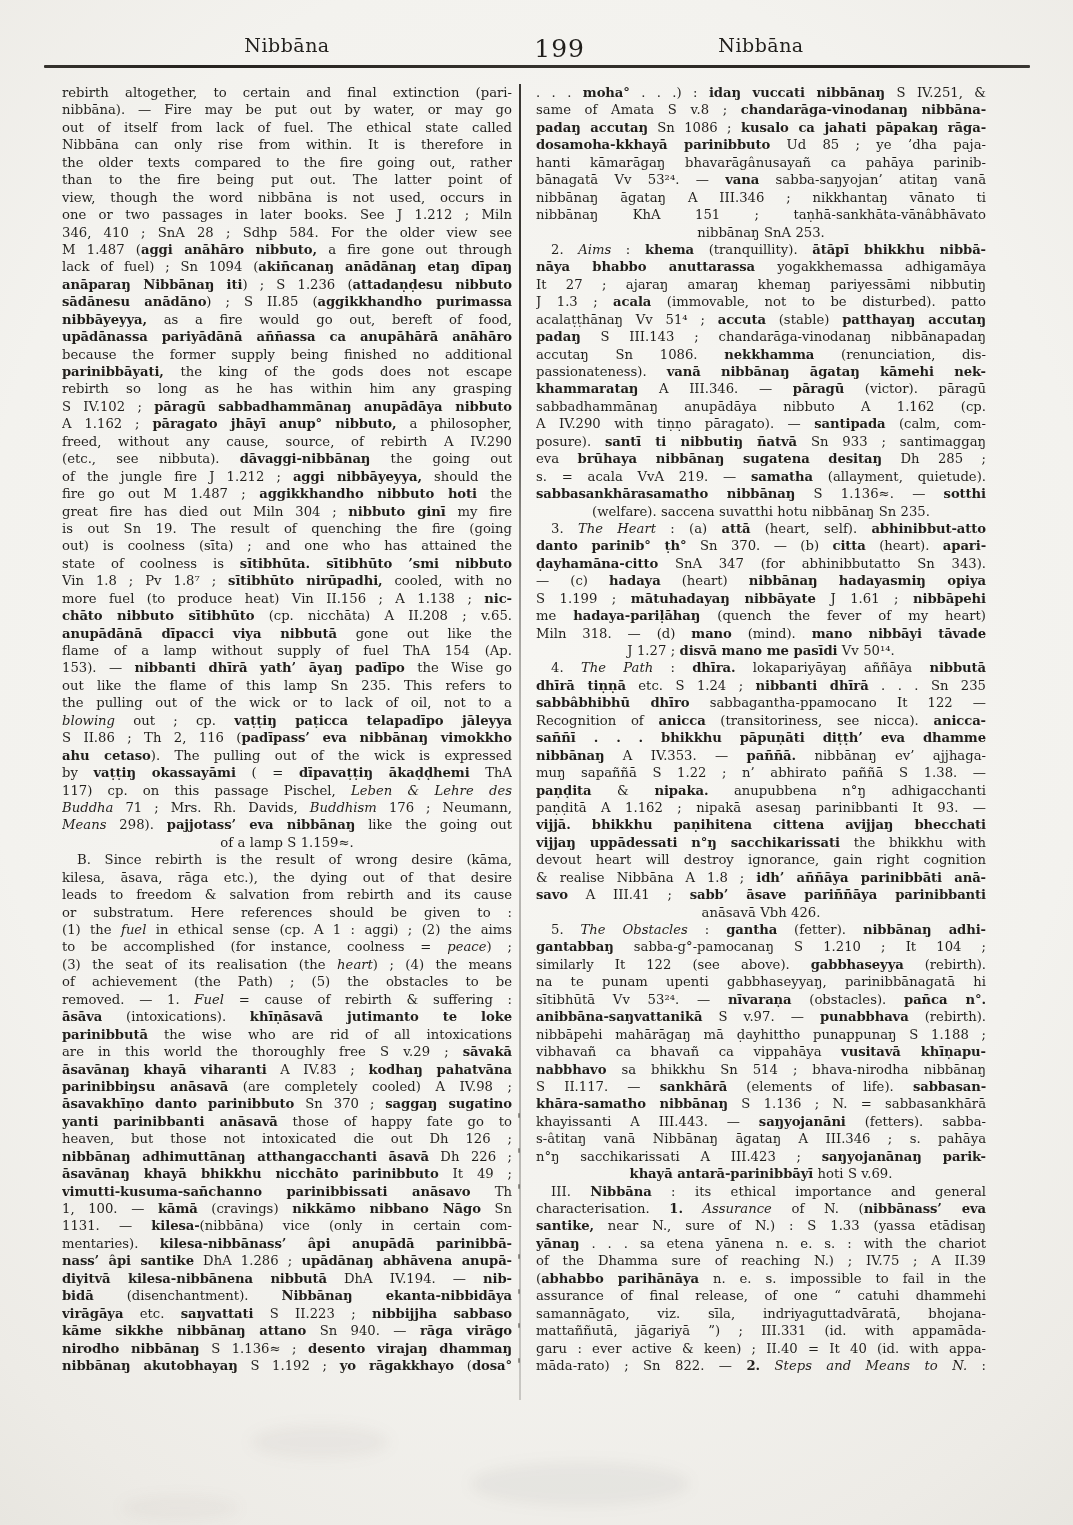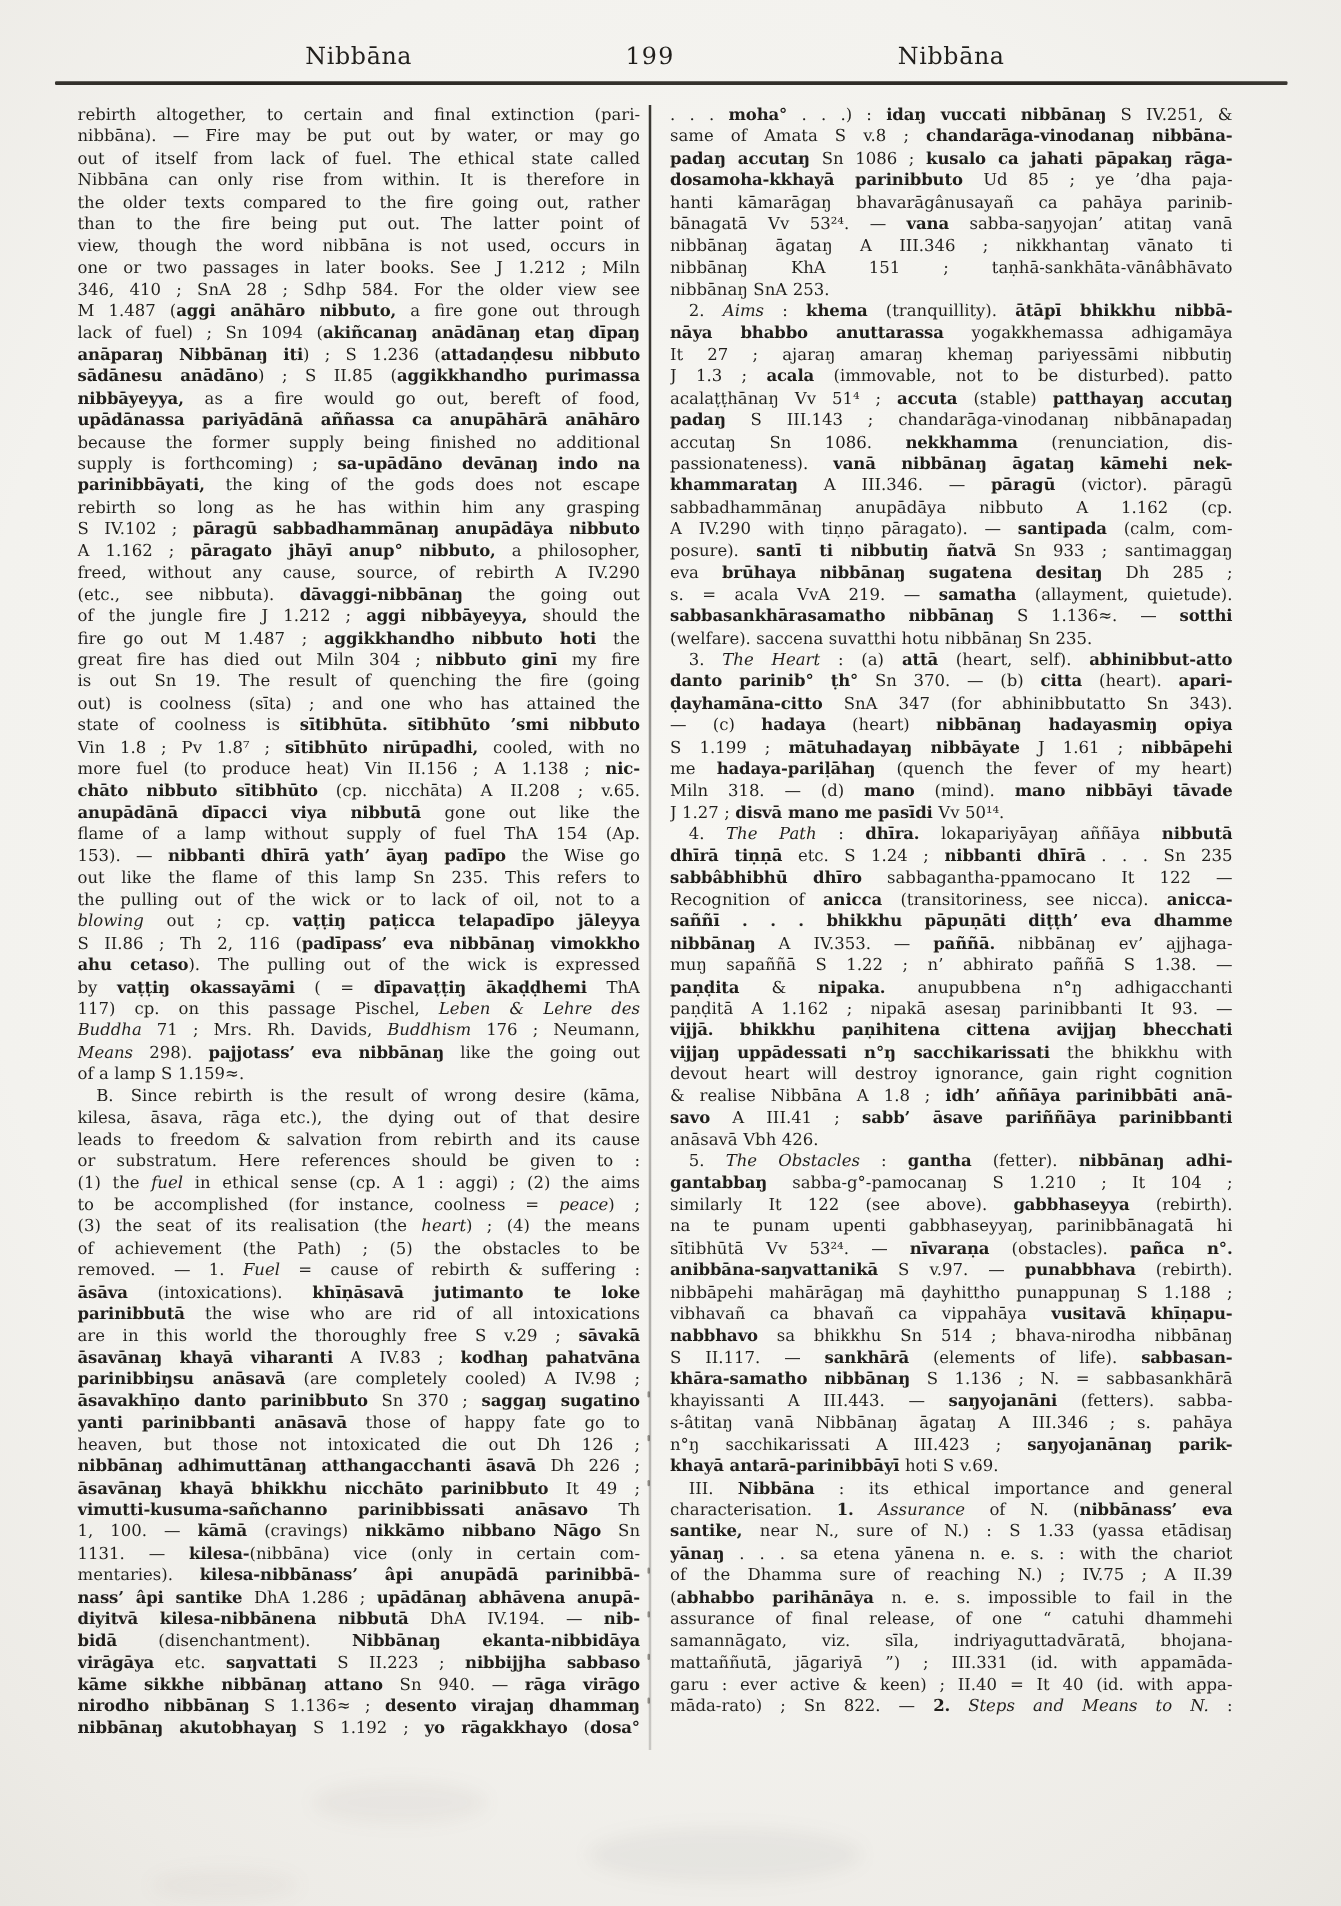--- a/index.html
+++ b/index.html
@@ -19,7 +19,7 @@
   .head-title { position: absolute; text-align: center; letter-spacing: 0.5px; }
   .head-title.left  { left: 62px;  width: 450px; }
   .head-title.right { left: 536px; width: 450px; }
-  .head-pagenum { position: absolute; left: 455px; width: 130px; text-align: center; font-size: 19px; letter-spacing: 1px; }
+  .head-pagenum { position: absolute; left: 455px; width: 130px; text-align: right; font-size: 25px; letter-spacing: 1px; }
   .head-rule {
     position: absolute; top: 65px; left: 44px; width: 986px; height: 3px;
     background: linear-gradient(90deg, #35322d 0%, #26231f 15%, #35322d 50%, #26231f 85%, #3a3732 100%);

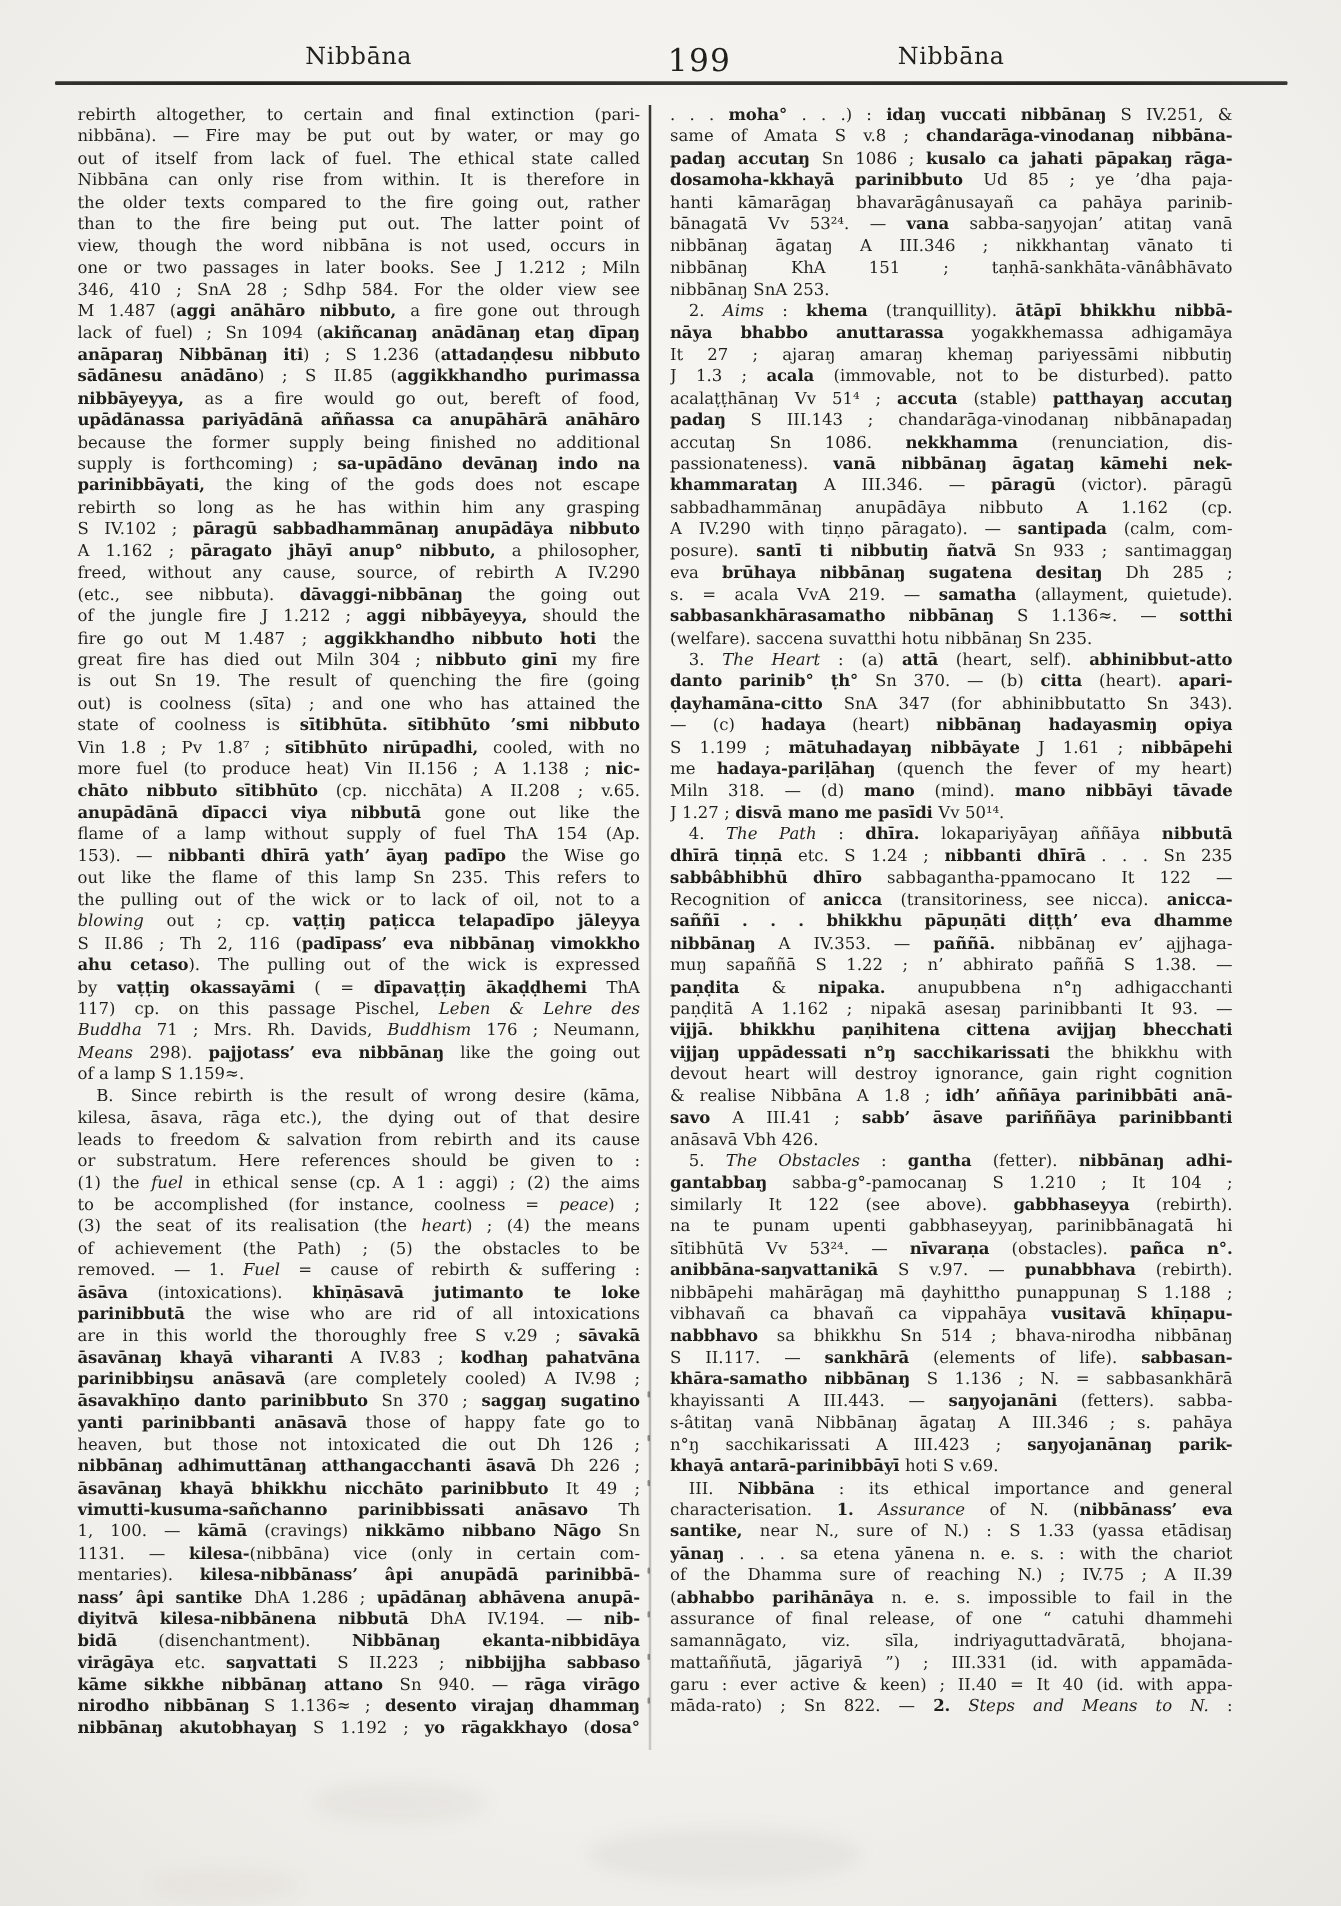--- a/index.html
+++ b/index.html
@@ -39,7 +39,7 @@
   }
   
   .line::after { content: ""; display: inline-block; width: 100%; height: 0; }
-  .line.nojust { text-align: left; }
+  .line.nojust { text-align: center; }
   .line.nojust::after { display: none; }
   .line.indent { text-indent: 15px; }
   .line b { font-weight: bold; letter-spacing: -0.1px; }

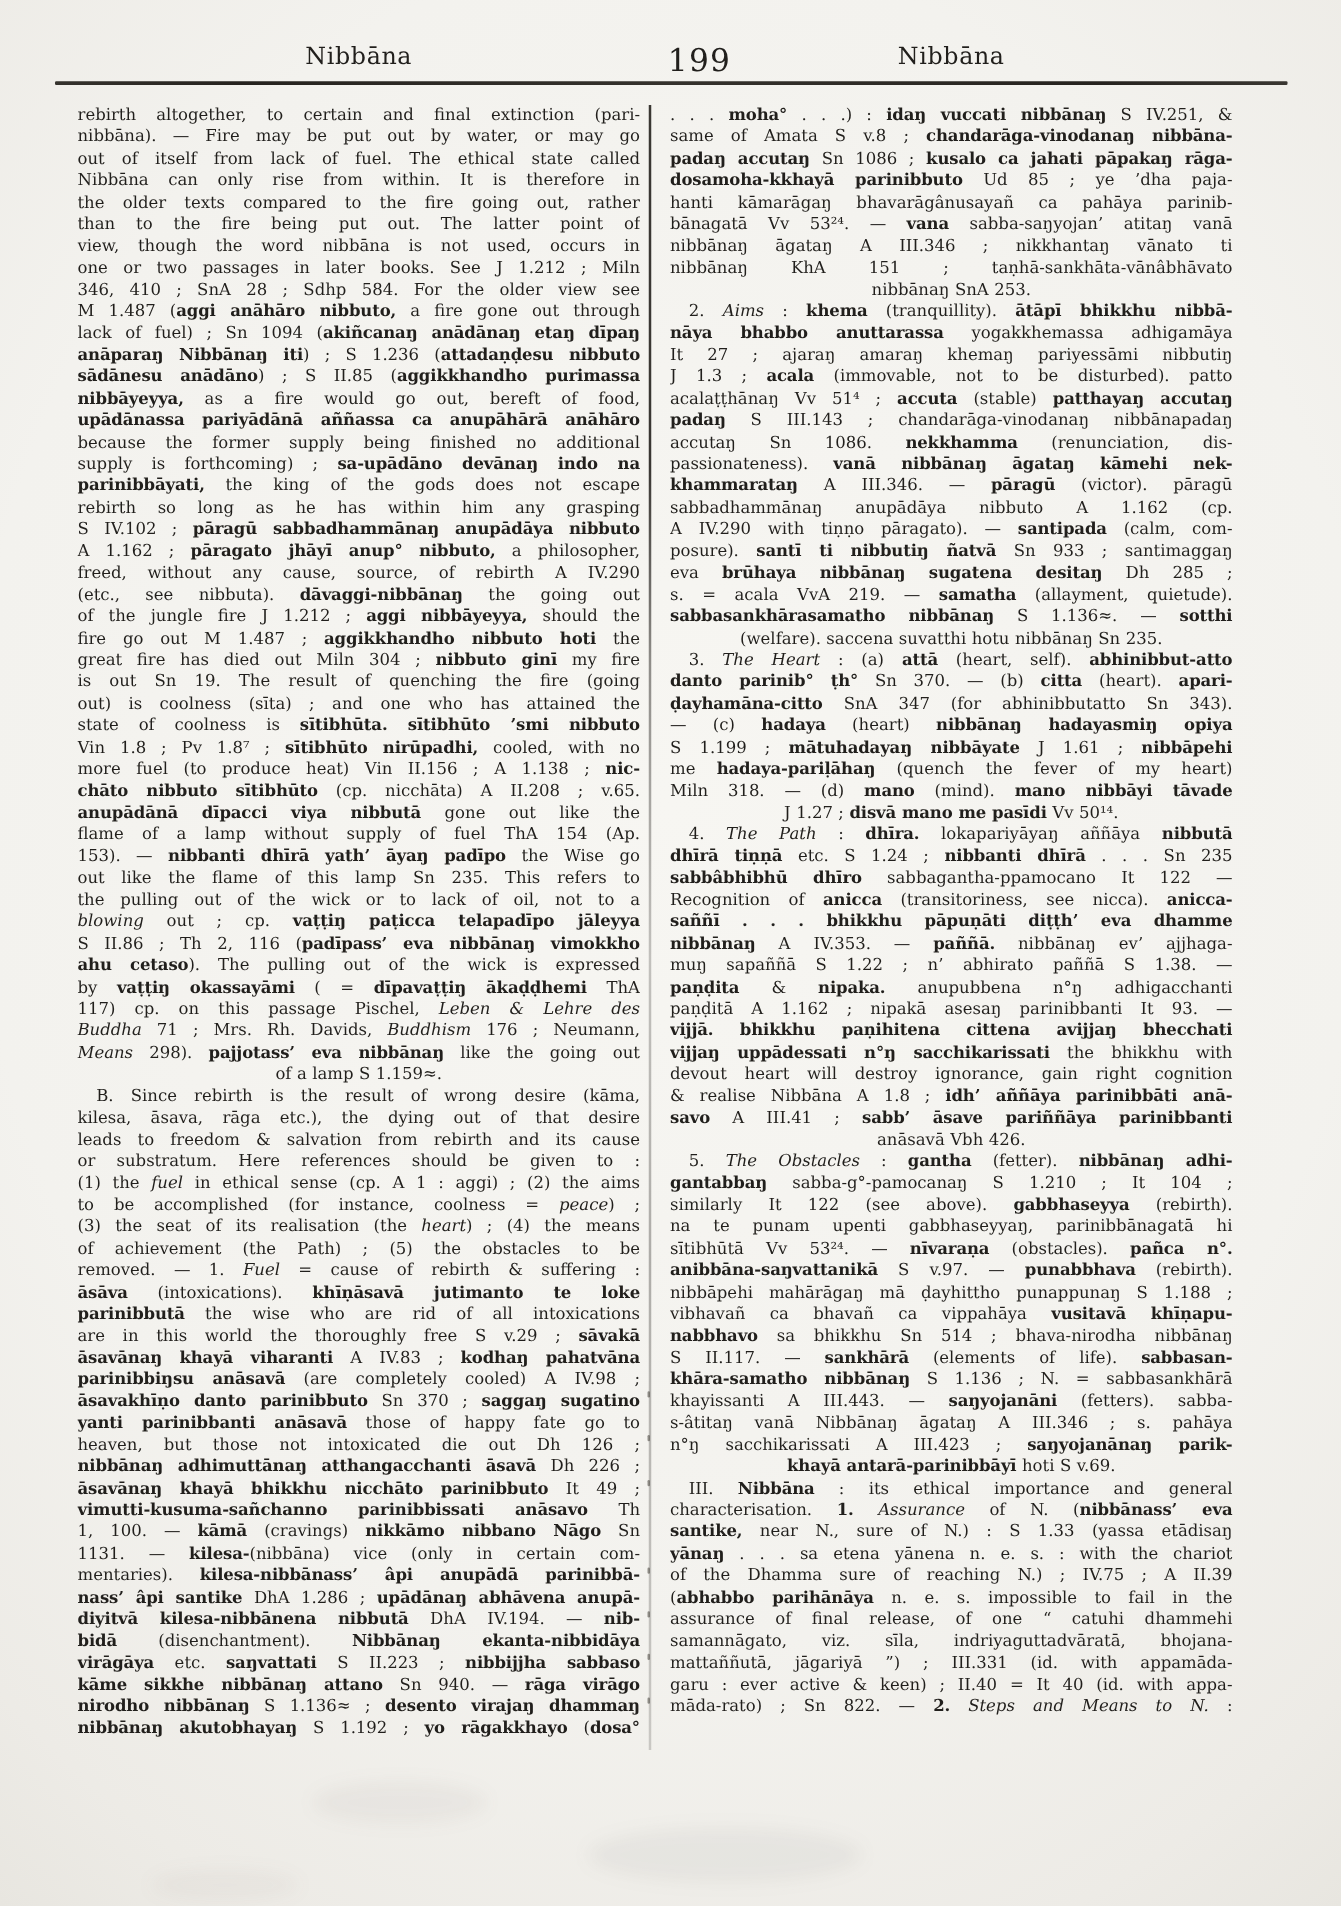--- a/index.html
+++ b/index.html
@@ -86,7 +86,6 @@
       <div class="line"><b>nibbāyeyya,</b> as a fire would go out, bereft of food,</div>
       <div class="line"><b>upādānassa pariyādānā aññassa ca anupāhārā anāhāro</b></div>
       <div class="line">because the former supply being finished no additional</div>
-      <div class="line">supply is forthcoming) ; <b>sa-upādāno devānaŋ indo na</b></div>
       <div class="line"><b>parinibbāyati,</b> the king of the gods does not escape</div>
       <div class="line">rebirth so long as he has within him any grasping</div>
       <div class="line">S IV.102 ; <b>pāragū sabbadhammānaŋ anupādāya nibbuto</b></div>

